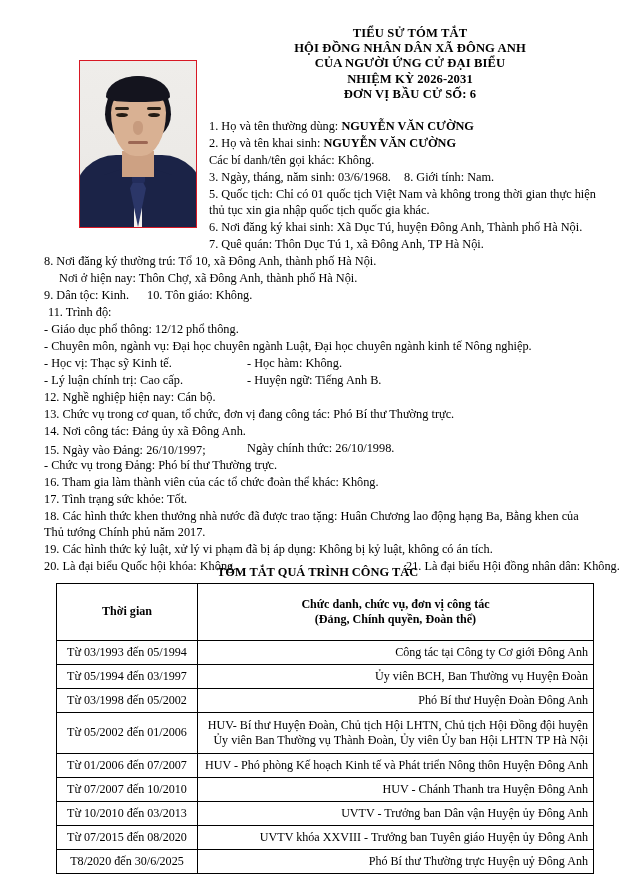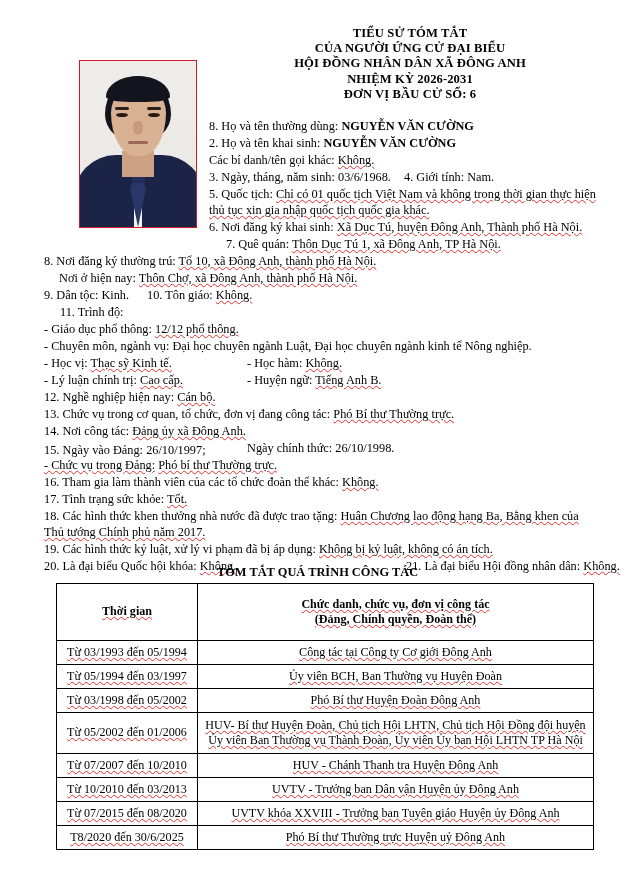--- a/index.html
+++ b/index.html
@@ -237,8 +237,8 @@
 
   <div class="header">
     <div>TIỂU SỬ TÓM TẮT</div>
+    <div>HỘI ĐỒNG NHÂN DÂN XÃ ĐÔNG ANH</div>
     <div>CỦA NGƯỜI ỨNG CỬ ĐẠI BIỂU</div>
-    <div>HỘI ĐỒNG NHÂN DÂN XÃ ĐÔNG ANH</div>
     <div>NHIỆM KỲ 2026-2031</div>
     <div>ĐƠN VỊ BẦU CỬ SỐ: 6</div>
   </div>

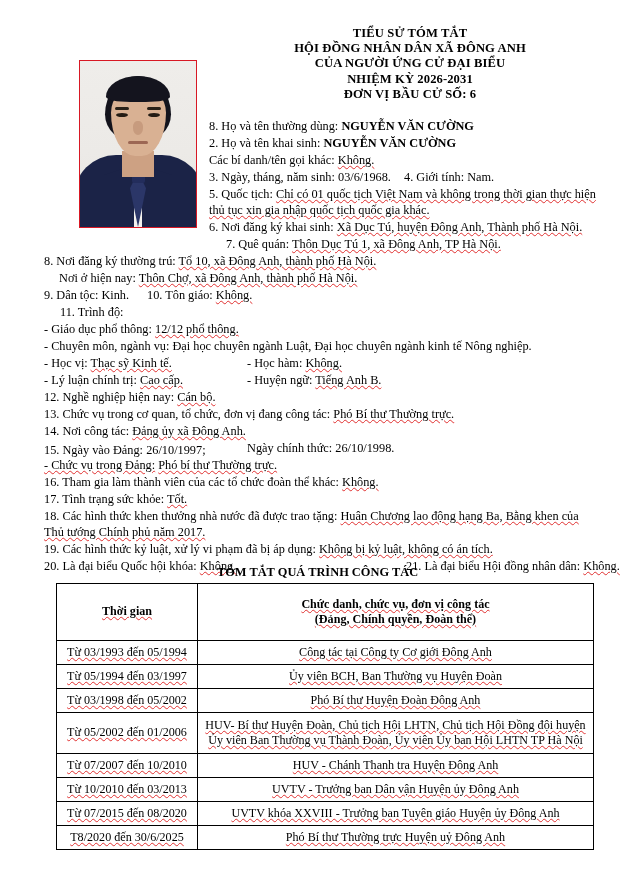--- a/index.html
+++ b/index.html
@@ -267,7 +267,7 @@
   <div class="body-text">
 
     <div class="line" style="left:209px; top:118px;">
-      <span>8. Họ và tên thường dùng:</span>
+      <span>1. Họ và tên thường dùng:</span>
       <span class="b">NGUYỄN VĂN CƯỜNG</span>
     </div>
 

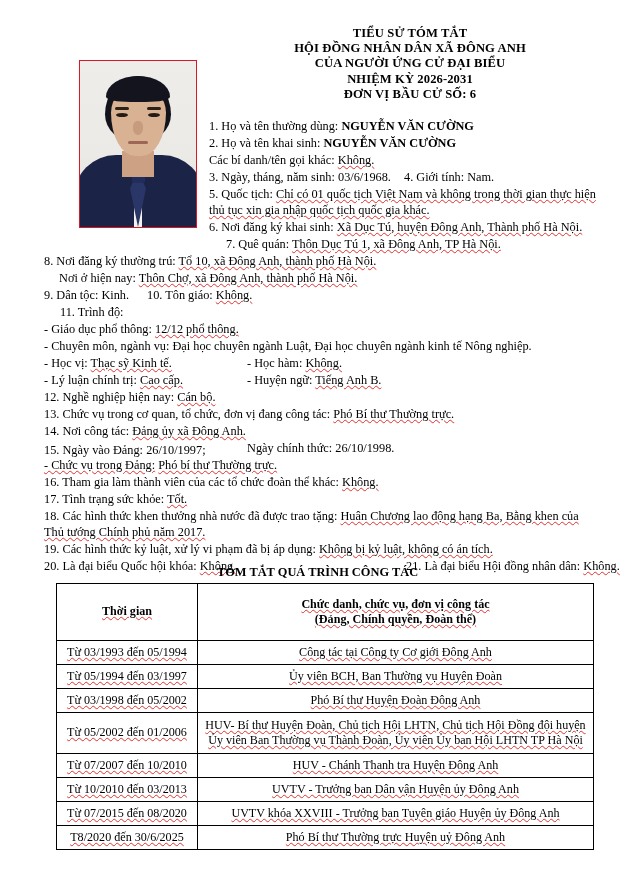--- a/index.html
+++ b/index.html
@@ -183,7 +183,6 @@
   .b { font-weight: bold; }
   
   .sq {
-    text-decoration: underline;
     text-decoration-style: wavy;
     text-decoration-color: #e03030;
     text-decoration-thickness: 1px;

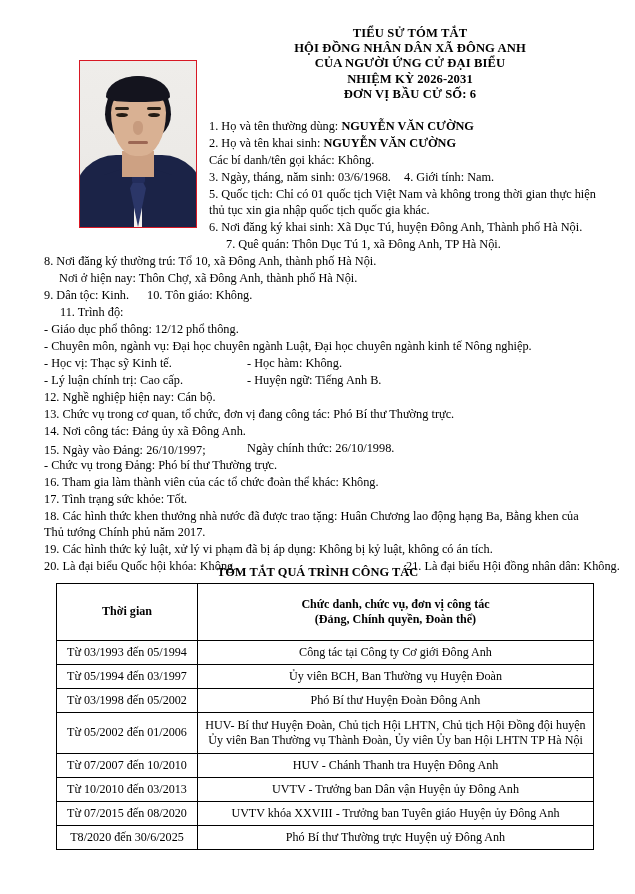--- a/index.html
+++ b/index.html
@@ -285,7 +285,7 @@
       <span>03/6/1968.</span>
     </div>
     <div class="line" style="left:404px; top:169px;">
-      <span>4. Giới tính:</span>
+      <span>8. Giới tính:</span>
       <span>Nam.</span>
     </div>
 

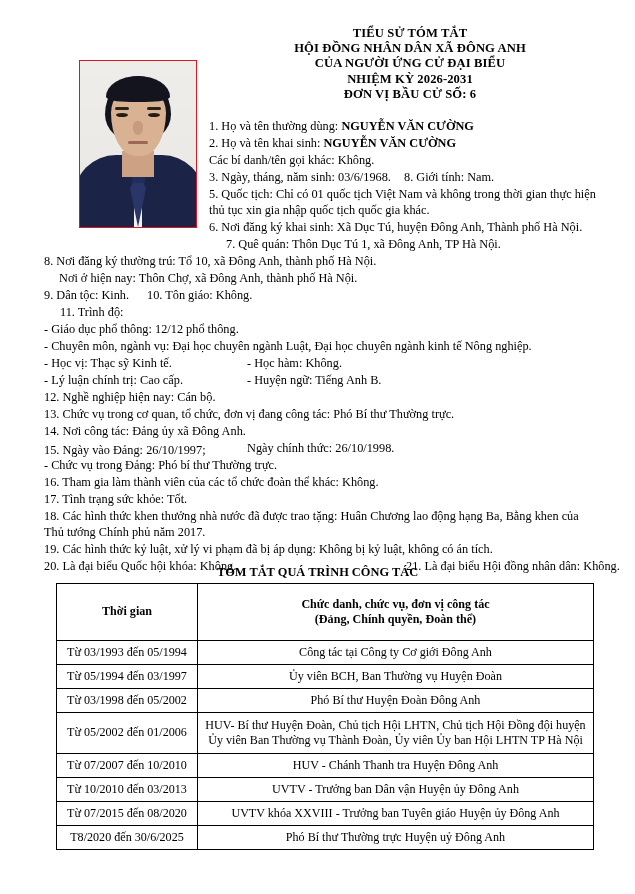--- a/index.html
+++ b/index.html
@@ -302,7 +302,7 @@
       <span class="sq">Xã Dục Tú, huyện Đông Anh, Thành phố Hà Nội.</span>
     </div>
 
-    <div class="line" style="left:226px; top:236px;">
+    <div class="line" style="left:209px; top:236px;">
       <span>7. Quê quán:</span>
       <span class="sq">Thôn Dục Tú 1, xã Đông Anh, TP Hà Nội.</span>
     </div>

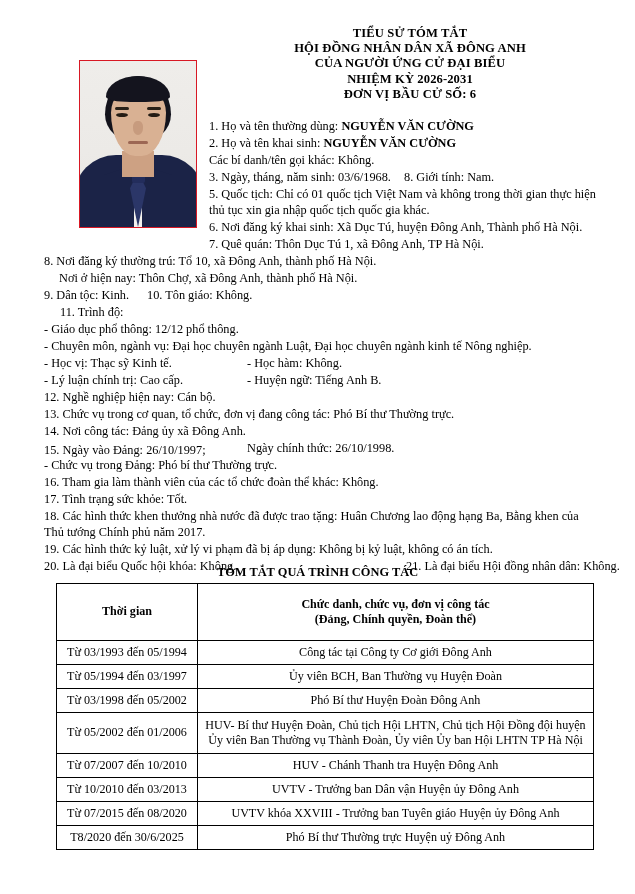--- a/index.html
+++ b/index.html
@@ -326,7 +326,7 @@
       <span class="sq">Không.</span>
     </div>
 
-    <div class="line" style="left:60px; top:304px;">11. Trình độ:</div>
+    <div class="line" style="left:48px; top:304px;">11. Trình độ:</div>
 
     <div class="line" style="left:44px; top:321px;">
       <span>- Giáo dục phổ thông:</span>

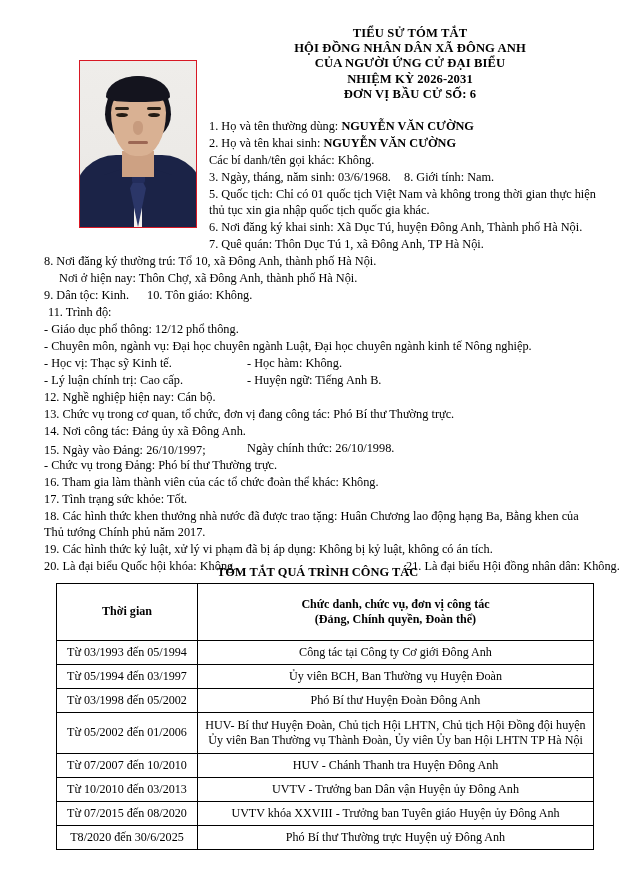--- a/index.html
+++ b/index.html
@@ -216,7 +216,7 @@
     padding: 2px 5px;
     vertical-align: middle;
     font-weight: normal;
-    text-align: center;
+    text-align: right;
   }
   .career-table .col-time { width: 132px; text-align: center; }
   .career-table thead th {

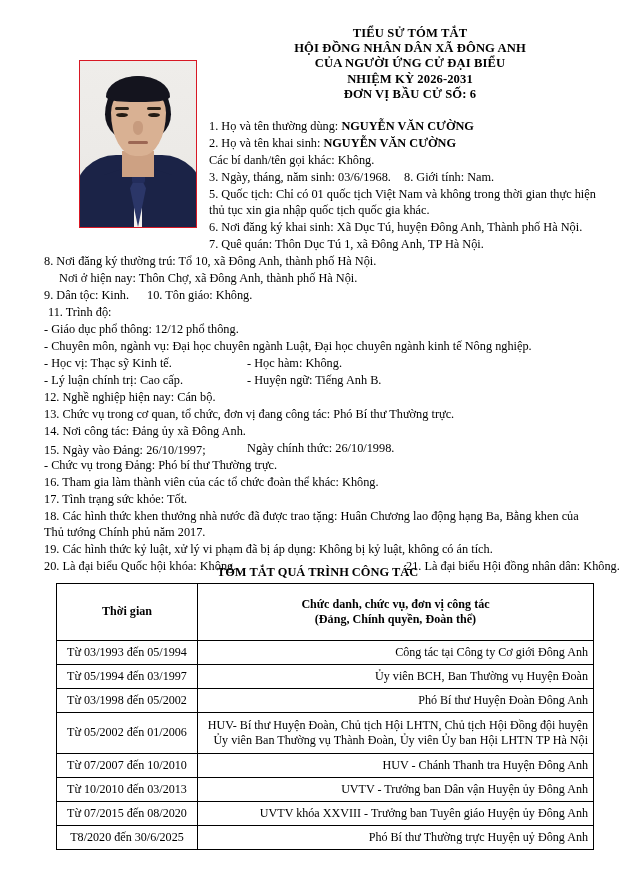--- a/index.html
+++ b/index.html
@@ -458,6 +458,10 @@
         </td>
       </tr>
 
+      <tr>
+        <td class="col-time"><span class="sq">Từ 01/2006 đến 07/2007</span></td>
+        <td><span class="sq">HUV - Phó phòng Kế hoạch Kinh tế và Phát triển Nông thôn Huyện Đông Anh</span></td>
+      </tr>
 
       <tr>
         <td class="col-time"><span class="sq">Từ 07/2007 đến 10/2010</span></td>

